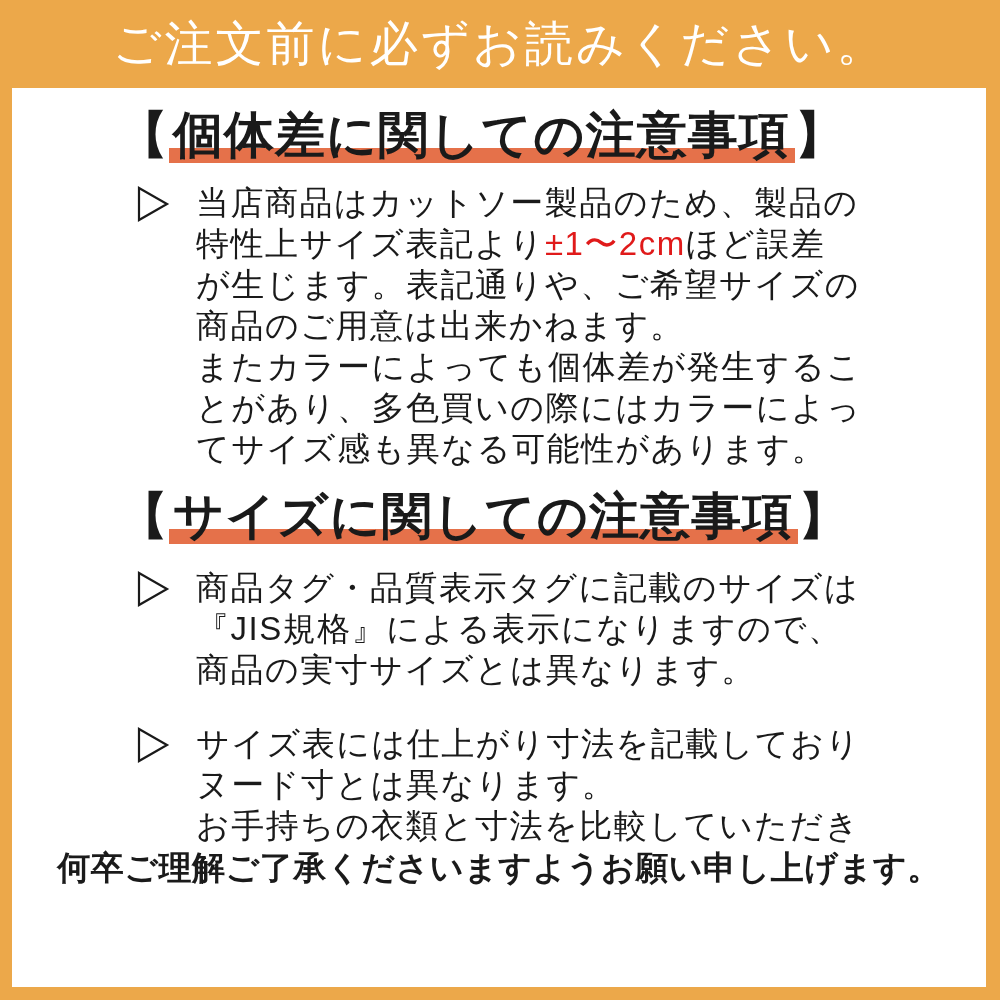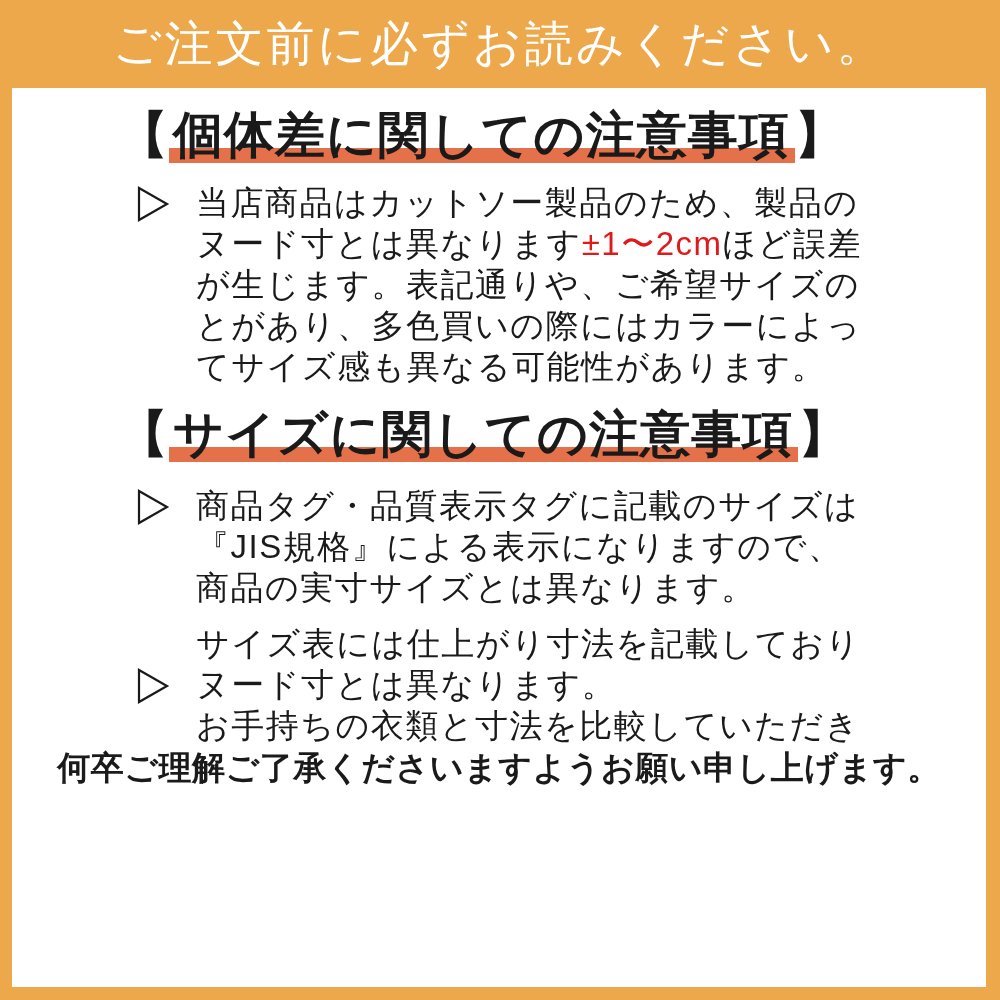--- a/index.html
+++ b/index.html
@@ -83,7 +83,7 @@
       </span>
       <div class="bullet-text">
         <div class="line">当店商品はカットソー製品のため、製品の</div>
-        <div class="line"><span>ヌード寸とは異なります</span><span class="red">±1〜2cm</span><span>ほど誤差</span></div>
+        <div class="line"><span>特性上サイズ表記より</span><span class="red">±1〜2cm</span><span>ほど誤差</span></div>
         <div class="line">が生じます。表記通りや、ご希望サイズの</div>
         <div class="line">とがあり、多色買いの際にはカラーによっ</div>
         <div class="line">てサイズ感も異なる可能性があります。</div>

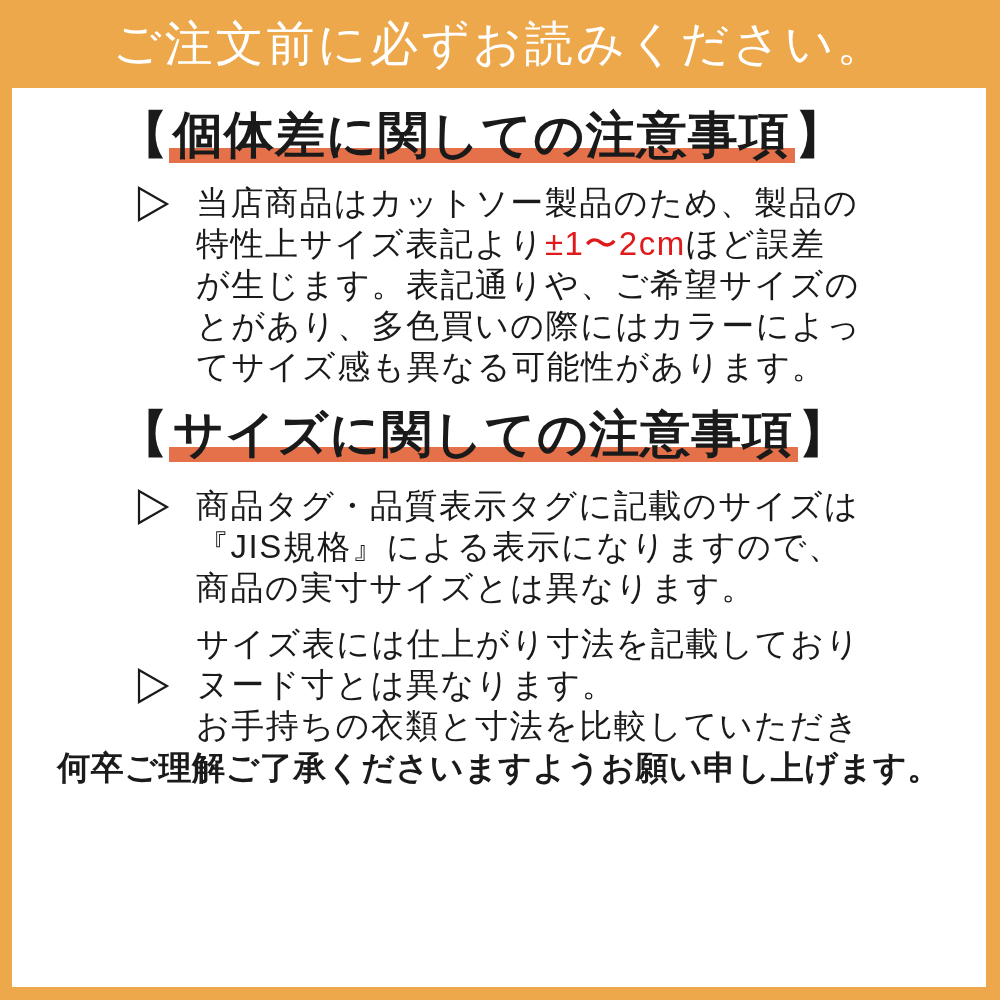--- a/index.html
+++ b/index.html
@@ -85,6 +85,7 @@
         <div class="line">当店商品はカットソー製品のため、製品の</div>
         <div class="line"><span>特性上サイズ表記より</span><span class="red">±1〜2cm</span><span>ほど誤差</span></div>
         <div class="line">が生じます。表記通りや、ご希望サイズの</div>
+        <div class="line">商品のご用意は出来かねます。</div>
         <div class="line">とがあり、多色買いの際にはカラーによっ</div>
         <div class="line">てサイズ感も異なる可能性があります。</div>
       </div>

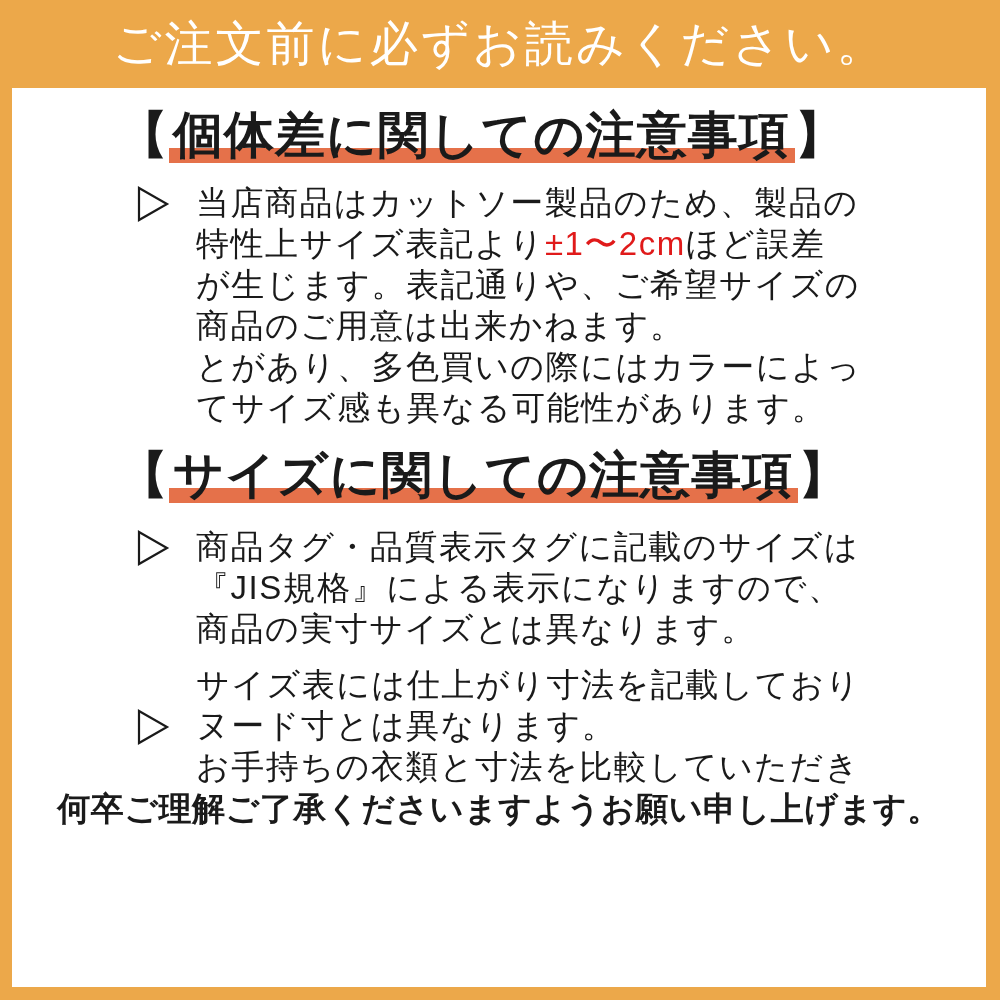--- a/index.html
+++ b/index.html
@@ -86,6 +86,7 @@
         <div class="line"><span>特性上サイズ表記より</span><span class="red">±1〜2cm</span><span>ほど誤差</span></div>
         <div class="line">が生じます。表記通りや、ご希望サイズの</div>
         <div class="line">商品のご用意は出来かねます。</div>
+        <div class="line">またカラーによっても個体差が発生するこ</div>
         <div class="line">とがあり、多色買いの際にはカラーによっ</div>
         <div class="line">てサイズ感も異なる可能性があります。</div>
       </div>

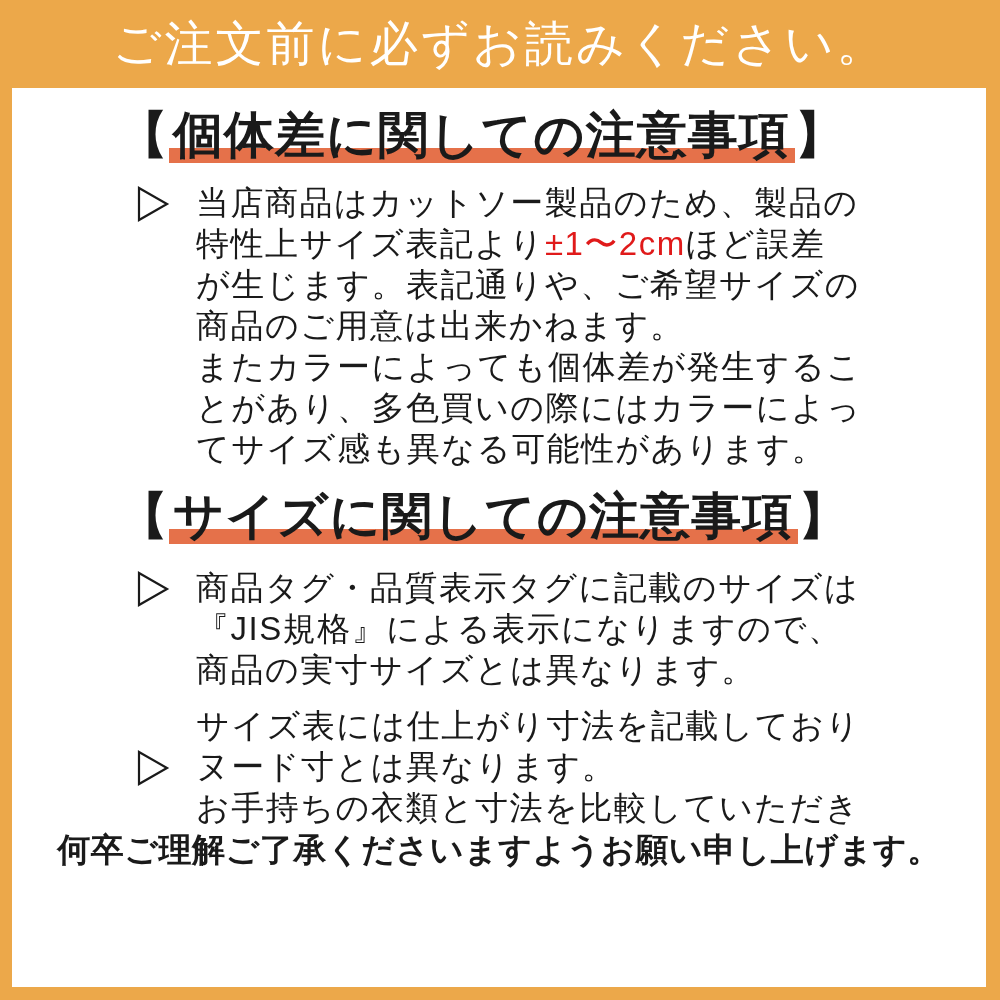--- a/index.html
+++ b/index.html
@@ -53,7 +53,7 @@
   }
   .b1{margin-top:20px;}
   .b2{margin-top:24px;}
-  .b3{margin-top:15px;align-items:center;}
+  .b3{margin-top:33px;}
   .h2-second{}
   .red{color:var(--red);}
   .footer-note{

